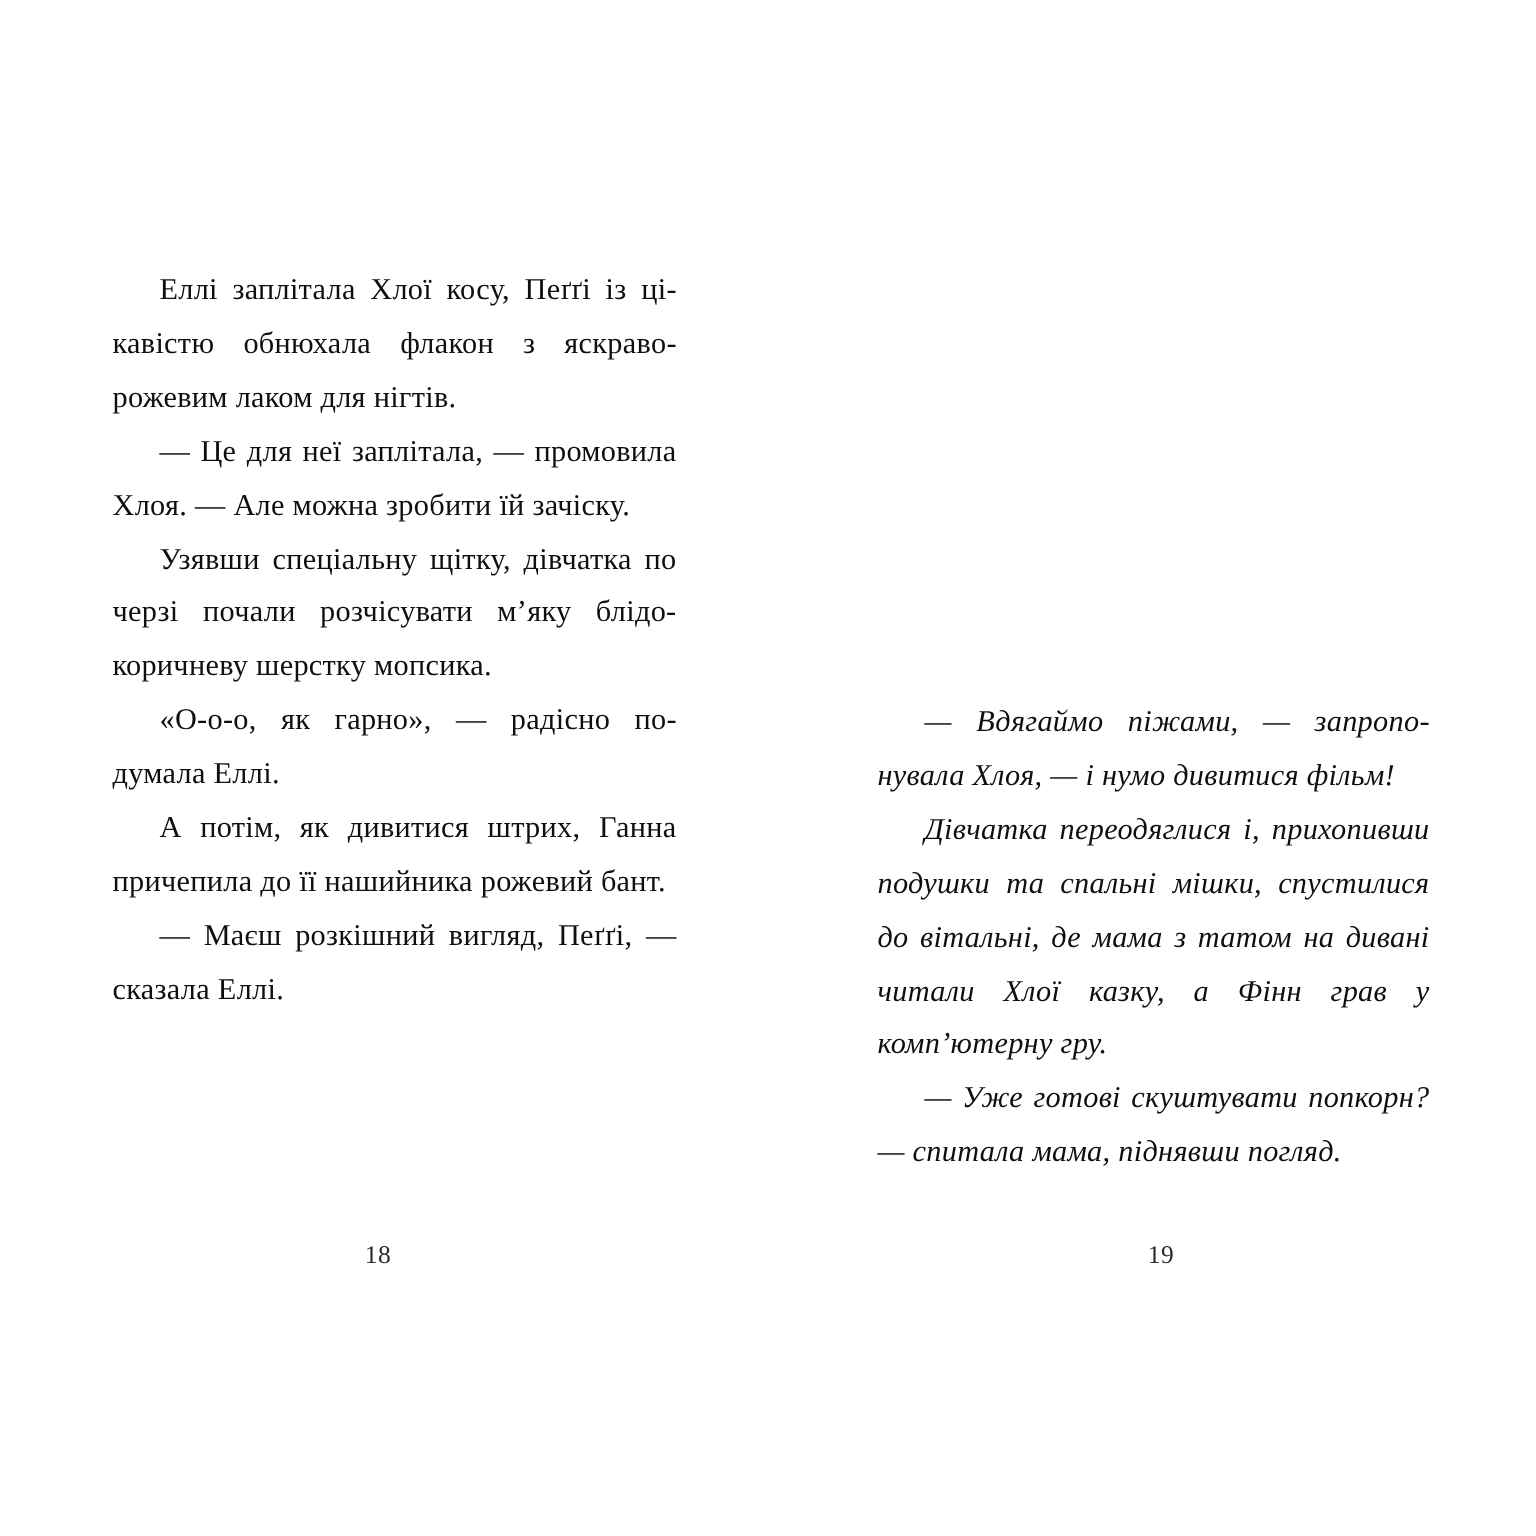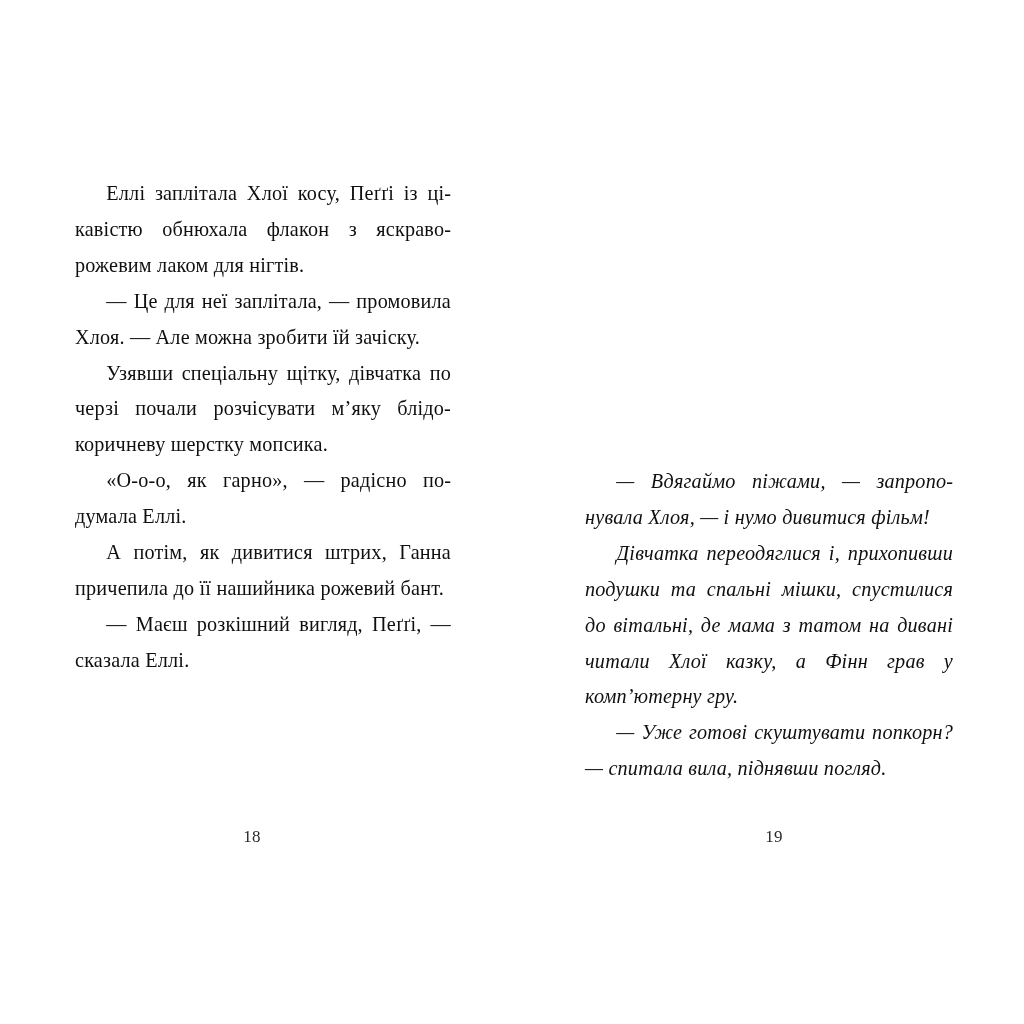--- a/index.html
+++ b/index.html
@@ -97,7 +97,7 @@
     <div class="textblock">
       <p>— Вдягаймо піжами, — запропо­нувала Хлоя, — і нумо дивитися фільм!</p>
       <p>Дівчатка переодяглися і, прихо­пивши подушки та спальні мішки, спустилися до вітальні, де мама з та­том на дивані читали Хлої казку, а Фінн грав у комп’ютерну гру.</p>
-      <p>— Уже готові скуштувати поп­корн? — спитала вила, піднявши погляд.</p>
+      <p>— Уже готові скуштувати поп­корн? — спитала мама, піднявши погляд.</p>
     </div>
 
     <div class="folio">19</div>

